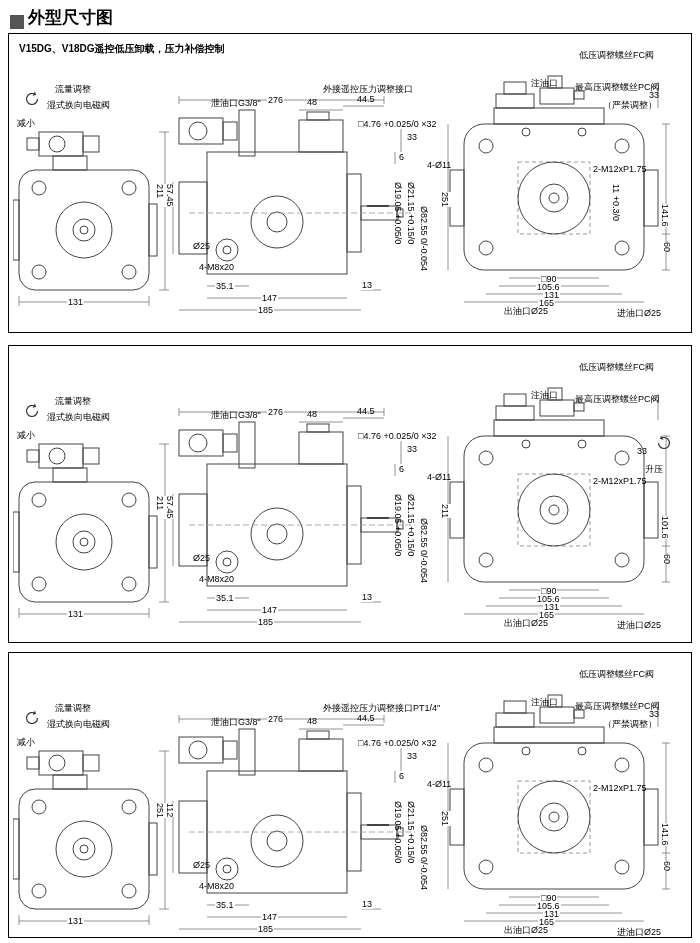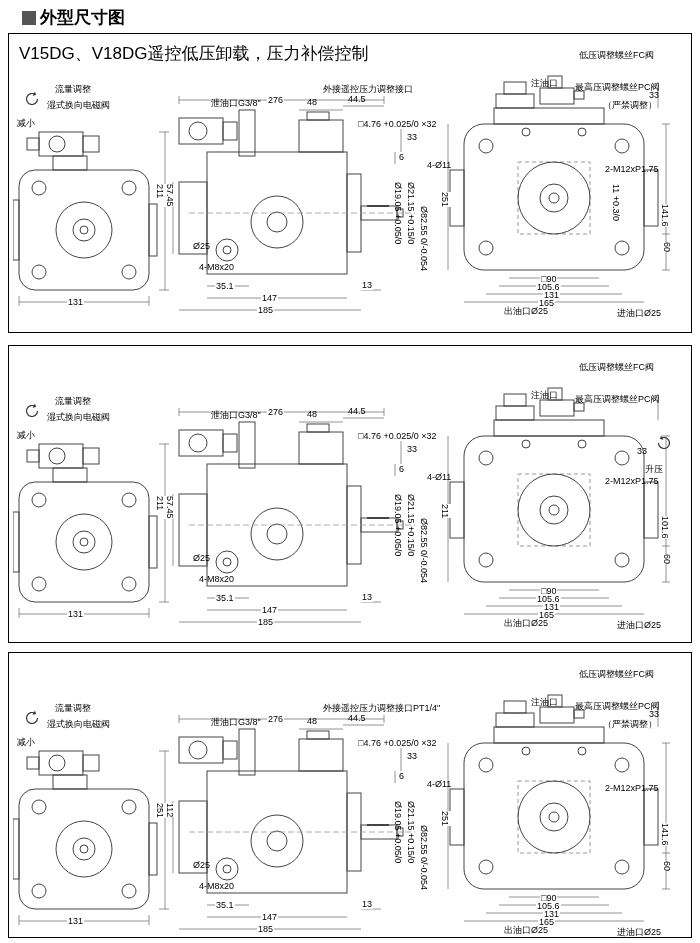--- a/index.html
+++ b/index.html
@@ -4,7 +4,7 @@
 <style>
   html,body{margin:0;padding:0;background:#fff;}
   body{width:700px;height:943px;position:relative;font-family:"Liberation Sans","DejaVu Sans",sans-serif;color:#000;}
-  .page-header{position:absolute;left:22px;top:6px;display:flex;align-items:center;gap:4px;}
+  .page-header{position:absolute;left:10px;top:6px;display:flex;align-items:flex-end;gap:4px;}
   .hdr-square{width:14px;height:14px;background:#555;}
   .hdr-text{font-size:17px;font-weight:bold;}
   .panel{position:absolute;left:8px;width:682px;border:1px solid #000;background:#fff;overflow:hidden;}

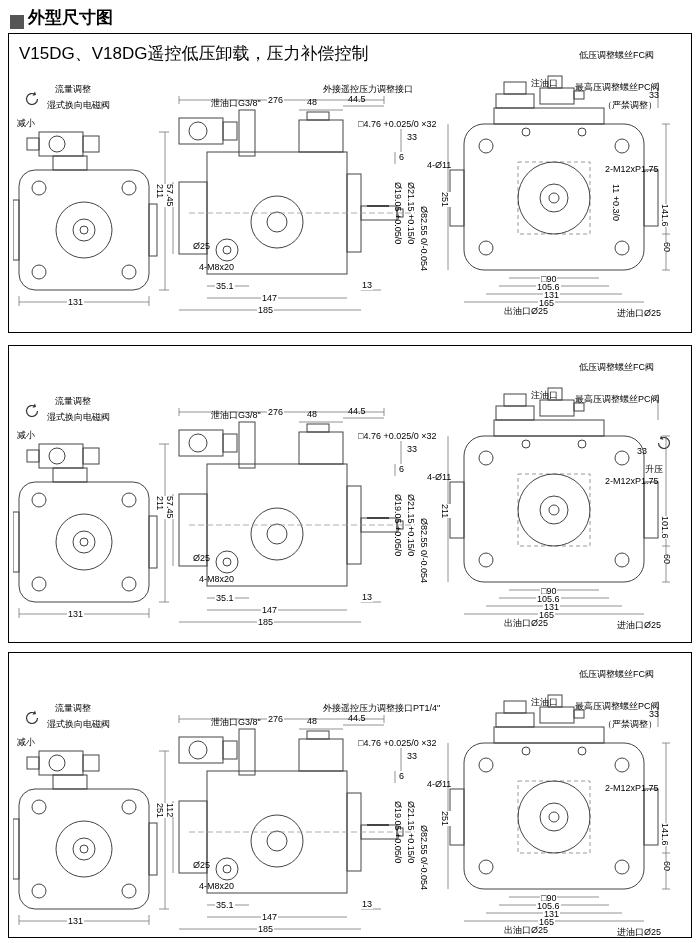--- a/index.html
+++ b/index.html
@@ -8,7 +8,7 @@
   .hdr-square{width:14px;height:14px;background:#555;}
   .hdr-text{font-size:17px;font-weight:bold;}
   .panel{position:absolute;left:8px;width:682px;border:1px solid #000;background:#fff;overflow:hidden;}
-  .panel-title{position:absolute;left:10px;top:8px;font-size:17px;font-weight:normal;white-space:nowrap;}
+  .panel-title{position:absolute;left:10px;top:8px;font-size:10px;font-weight:bold;white-space:nowrap;}
   .lb{position:absolute;font-size:9px;line-height:1.15;white-space:nowrap;color:#000;}
   .v{writing-mode:vertical-rl;}
   .bg{background:#fff;padding:0 1px;}

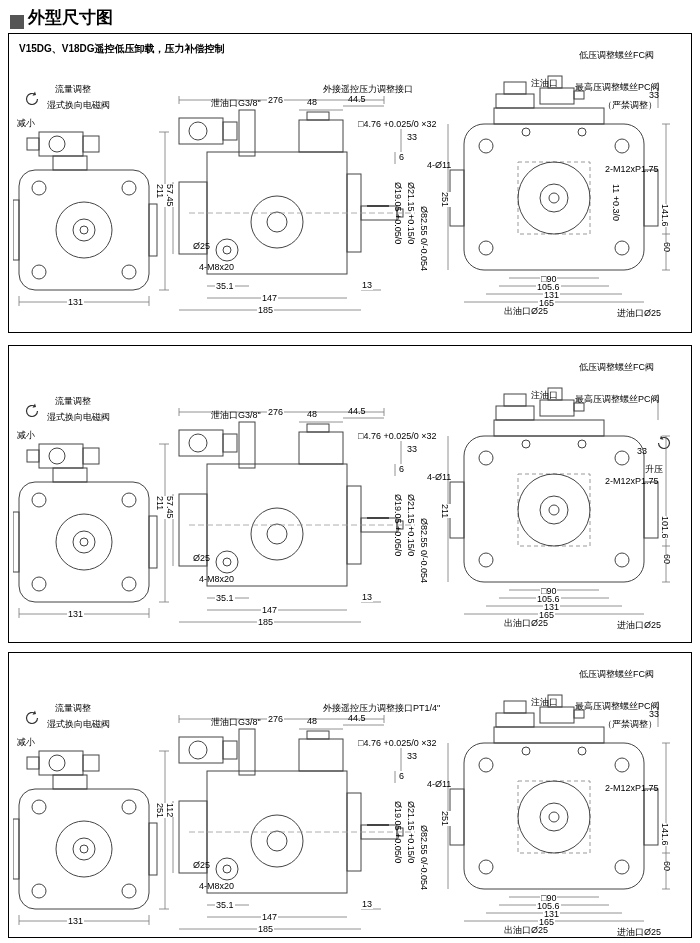--- a/index.html
+++ b/index.html
@@ -24,7 +24,7 @@
   .lb-drain{left:202px;top:64px}
   .lb-remote{left:314px;top:50px}
   .lb-48{left:298px;top:63px}
-  .lb-445{left:339px;top:60px}
+  .lb-445{left:348px;top:60px}
   .lb-33m{left:398px;top:98px}
   .lb-6{left:390px;top:118px}
   .lb-key{left:348px;top:85px}

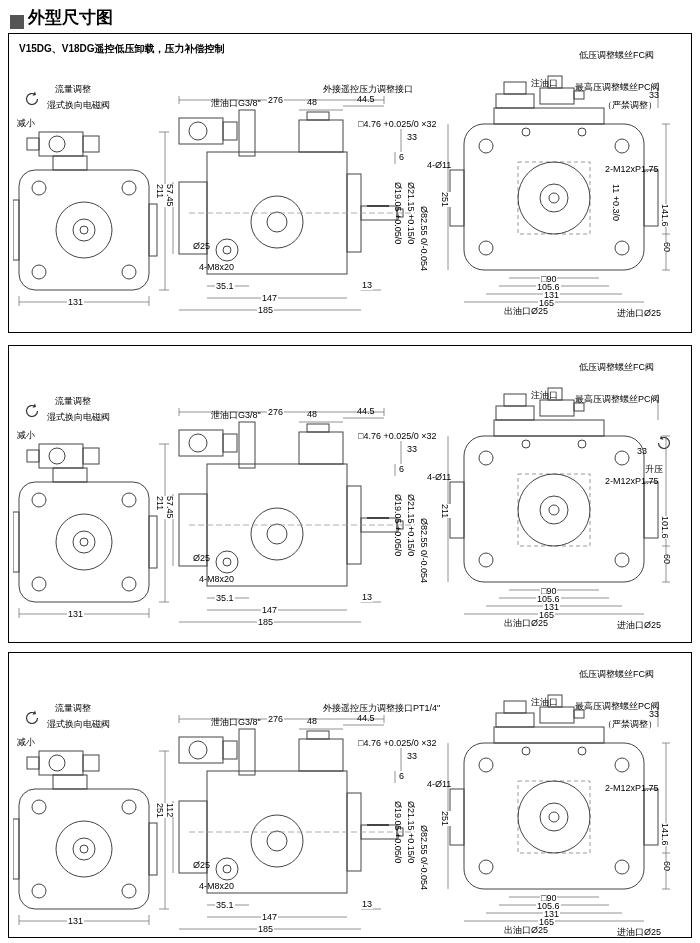--- a/index.html
+++ b/index.html
@@ -46,7 +46,7 @@
   .lb-33r{left:640px;top:56px}
   .lb-rise{left:636px;top:118px}
   .lb-keylen{left:602px;top:150px}
-  .lb-studs{left:596px;top:130px}
+  .lb-studs{left:584px;top:130px}
   .lb-right-h{left:430px;top:158px}
   .lb-1416{left:650px;top:170px}
   .lb-60{left:652px;top:208px}

